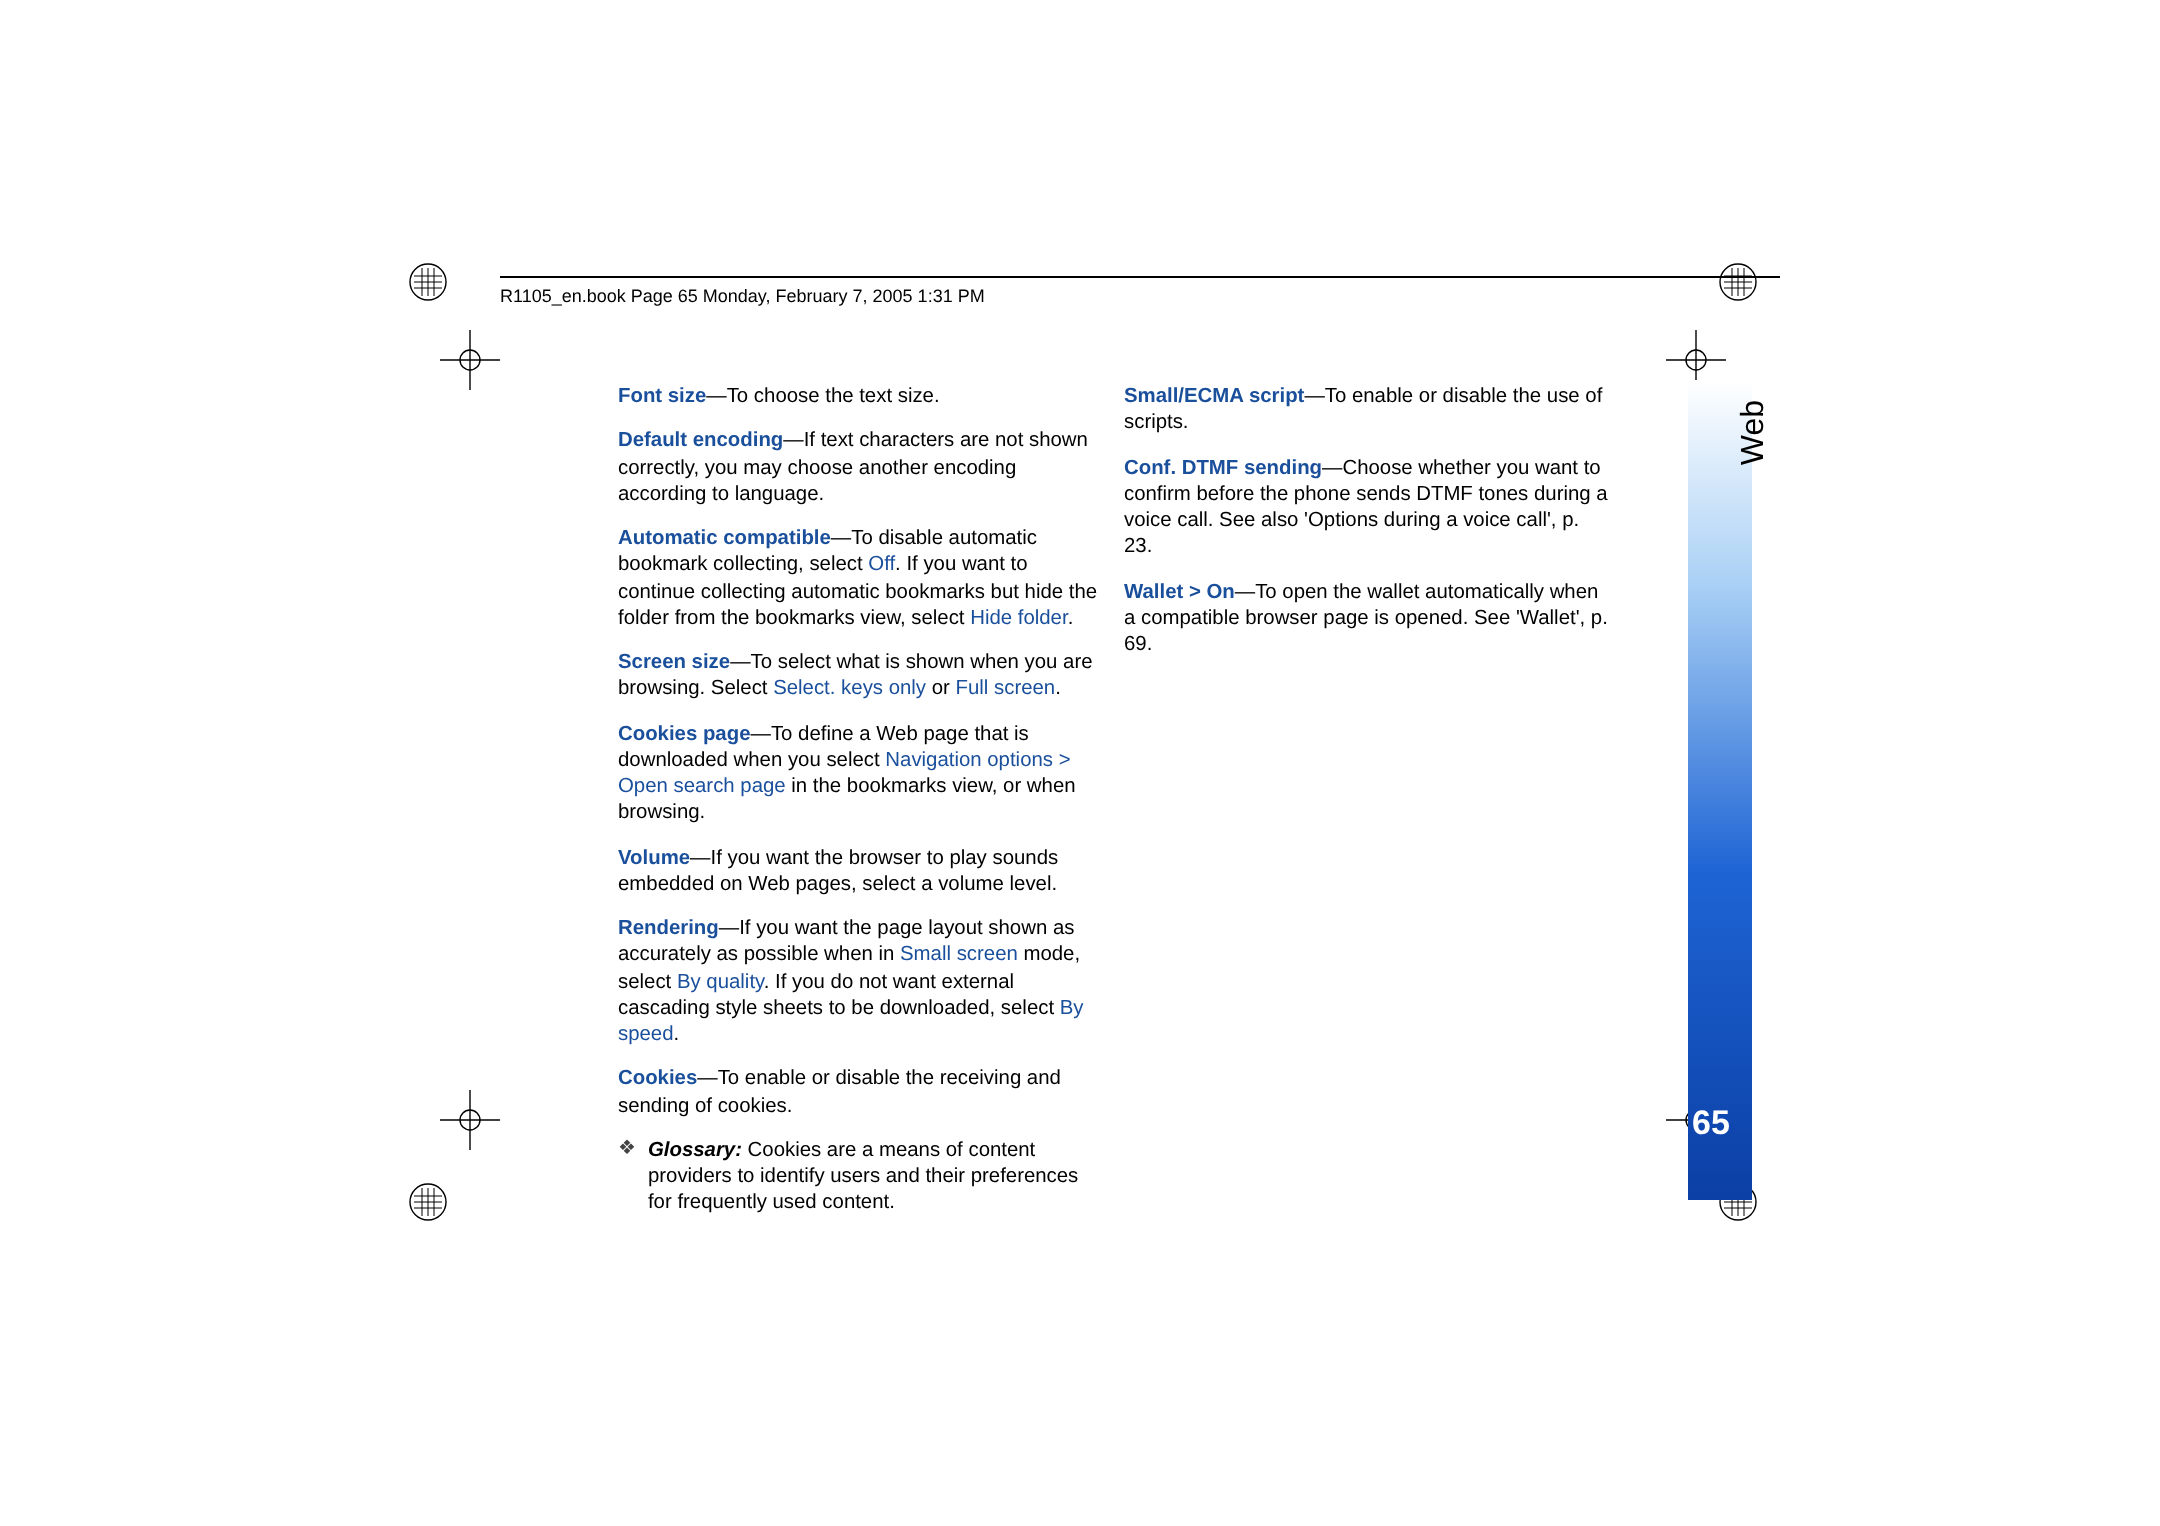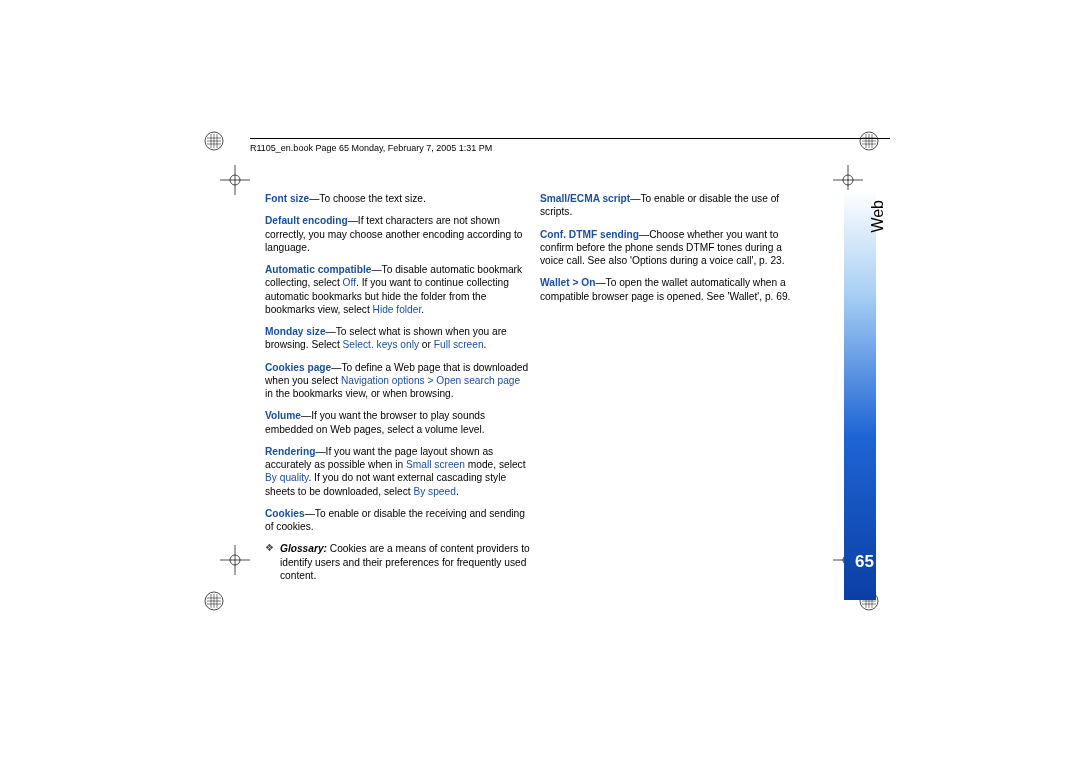--- a/index.html
+++ b/index.html
@@ -69,6 +69,7 @@
     gap: 10px;
     font-size: 10.2px;
     line-height: 1.3;
+    margin-left: 44px;
   }
   .col { flex: 1; }
   .para { margin-bottom: 9px; }

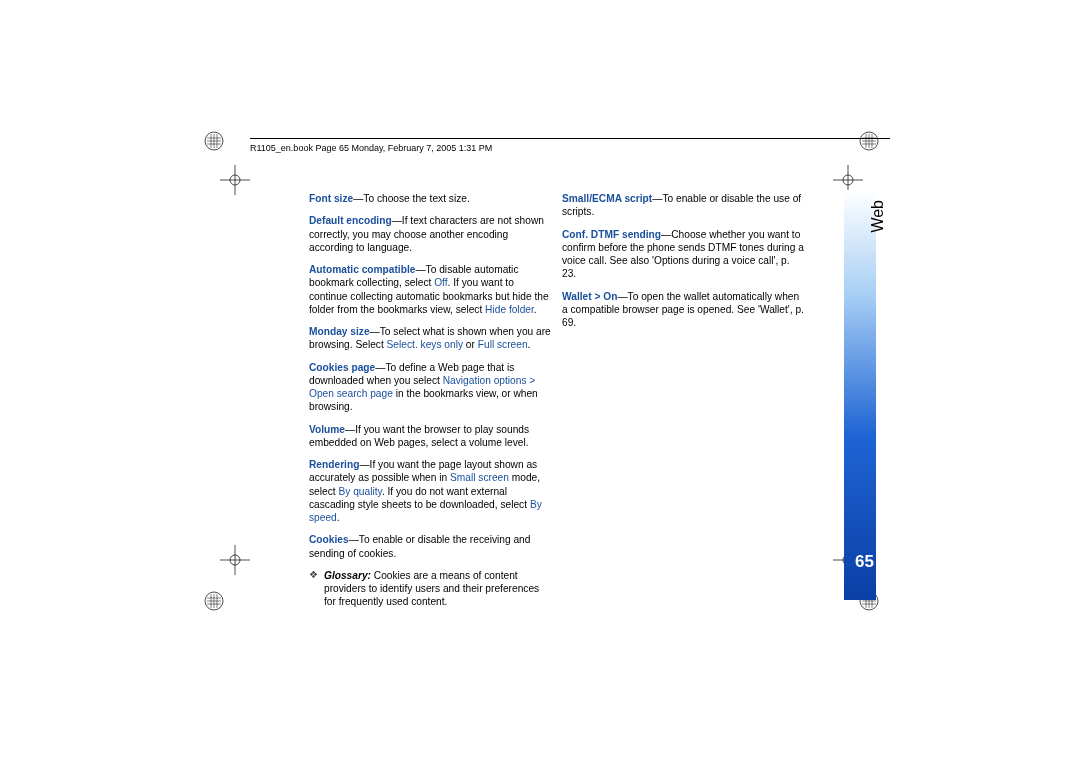--- a/index.html
+++ b/index.html
@@ -204,7 +204,7 @@
       </div>
 
       <div class="para">
-        <span class="kw">Monday size</span><span>—To select what is shown when you are browsing. Select </span><span class="kw2">Select. keys only</span><span> or </span><span class="kw2">Full screen</span><span>.</span>
+        <span class="kw">Screen size</span><span>—To select what is shown when you are browsing. Select </span><span class="kw2">Select. keys only</span><span> or </span><span class="kw2">Full screen</span><span>.</span>
       </div>
 
       <div class="para">

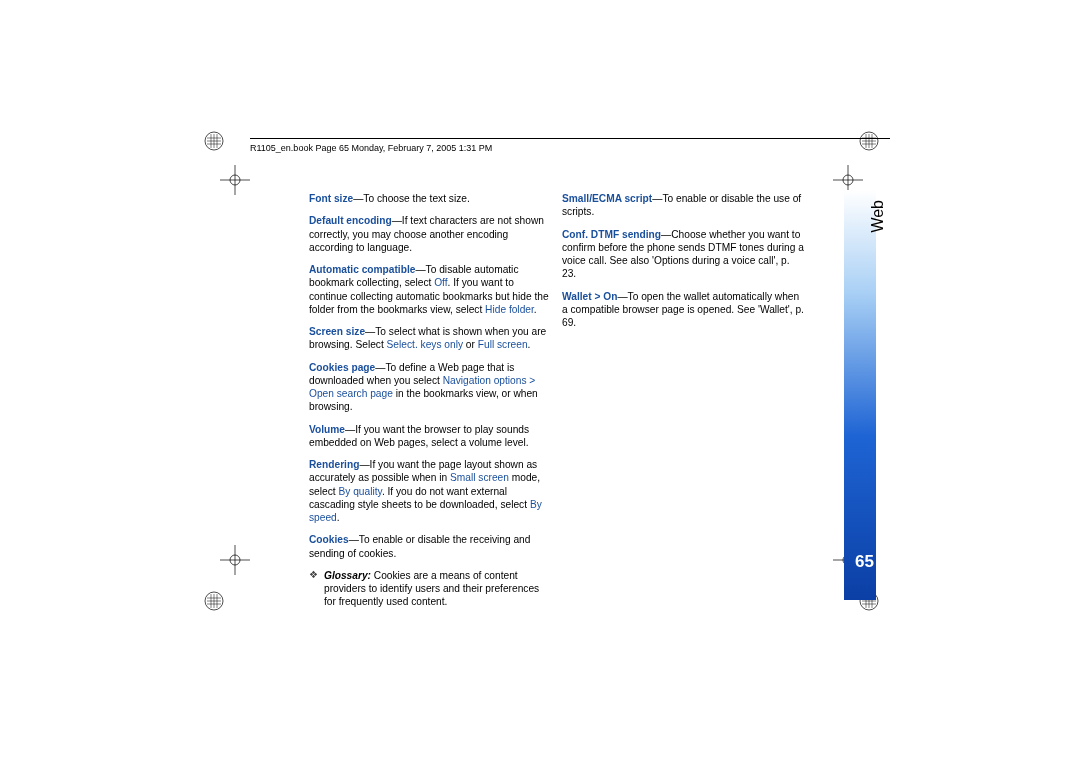--- a/index.html
+++ b/index.html
@@ -109,7 +109,7 @@
     right: 206px;
     top: 552px;
     width: 28px;
-    text-align: right;
+    text-align: left;
     color: #fff;
     font-size: 17px;
     font-weight: bold;

